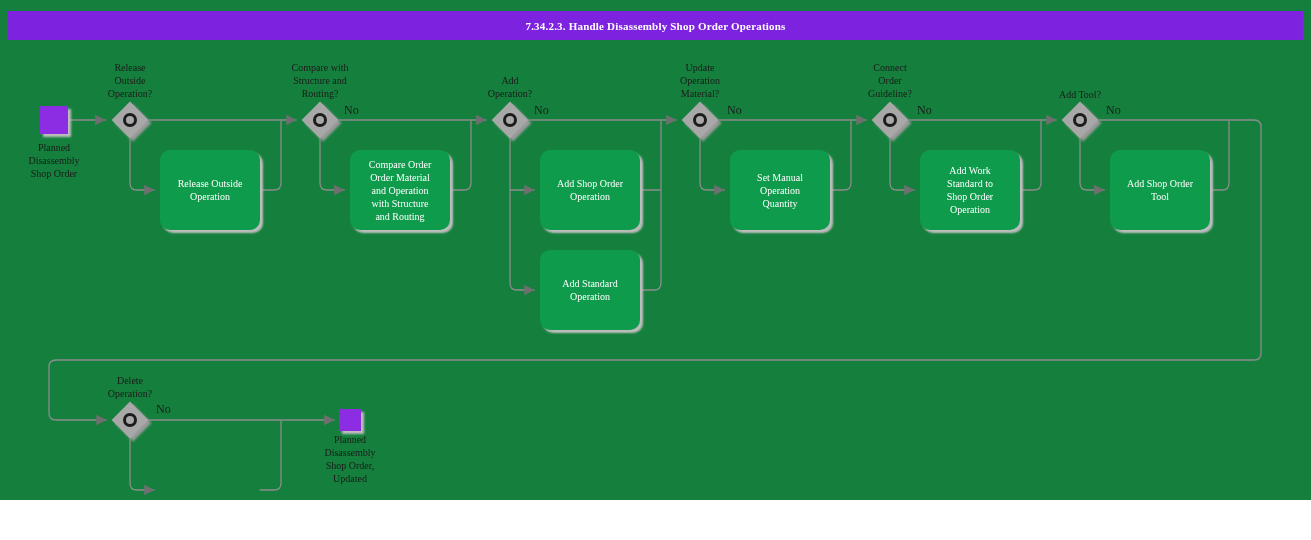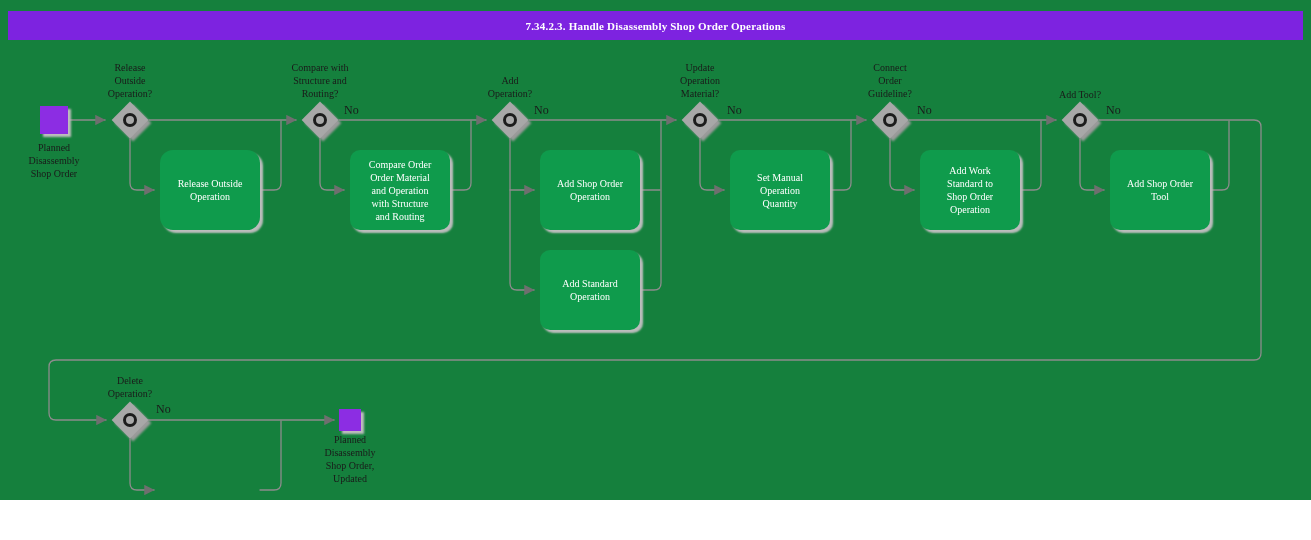--- a/index.html
+++ b/index.html
@@ -138,7 +138,7 @@
 Operation?</div>
   <div class="no-label" style="left:156px;top:404px;">No</div>
 
-  <div class="task" style="left:160px;top:150px;border-radius:13px;">Release Outside
+  <div class="task" style="left:160px;top:150px;">Release Outside
 Operation</div>
   <div class="task" style="left:350px;top:150px;">Compare Order
 Order Material

